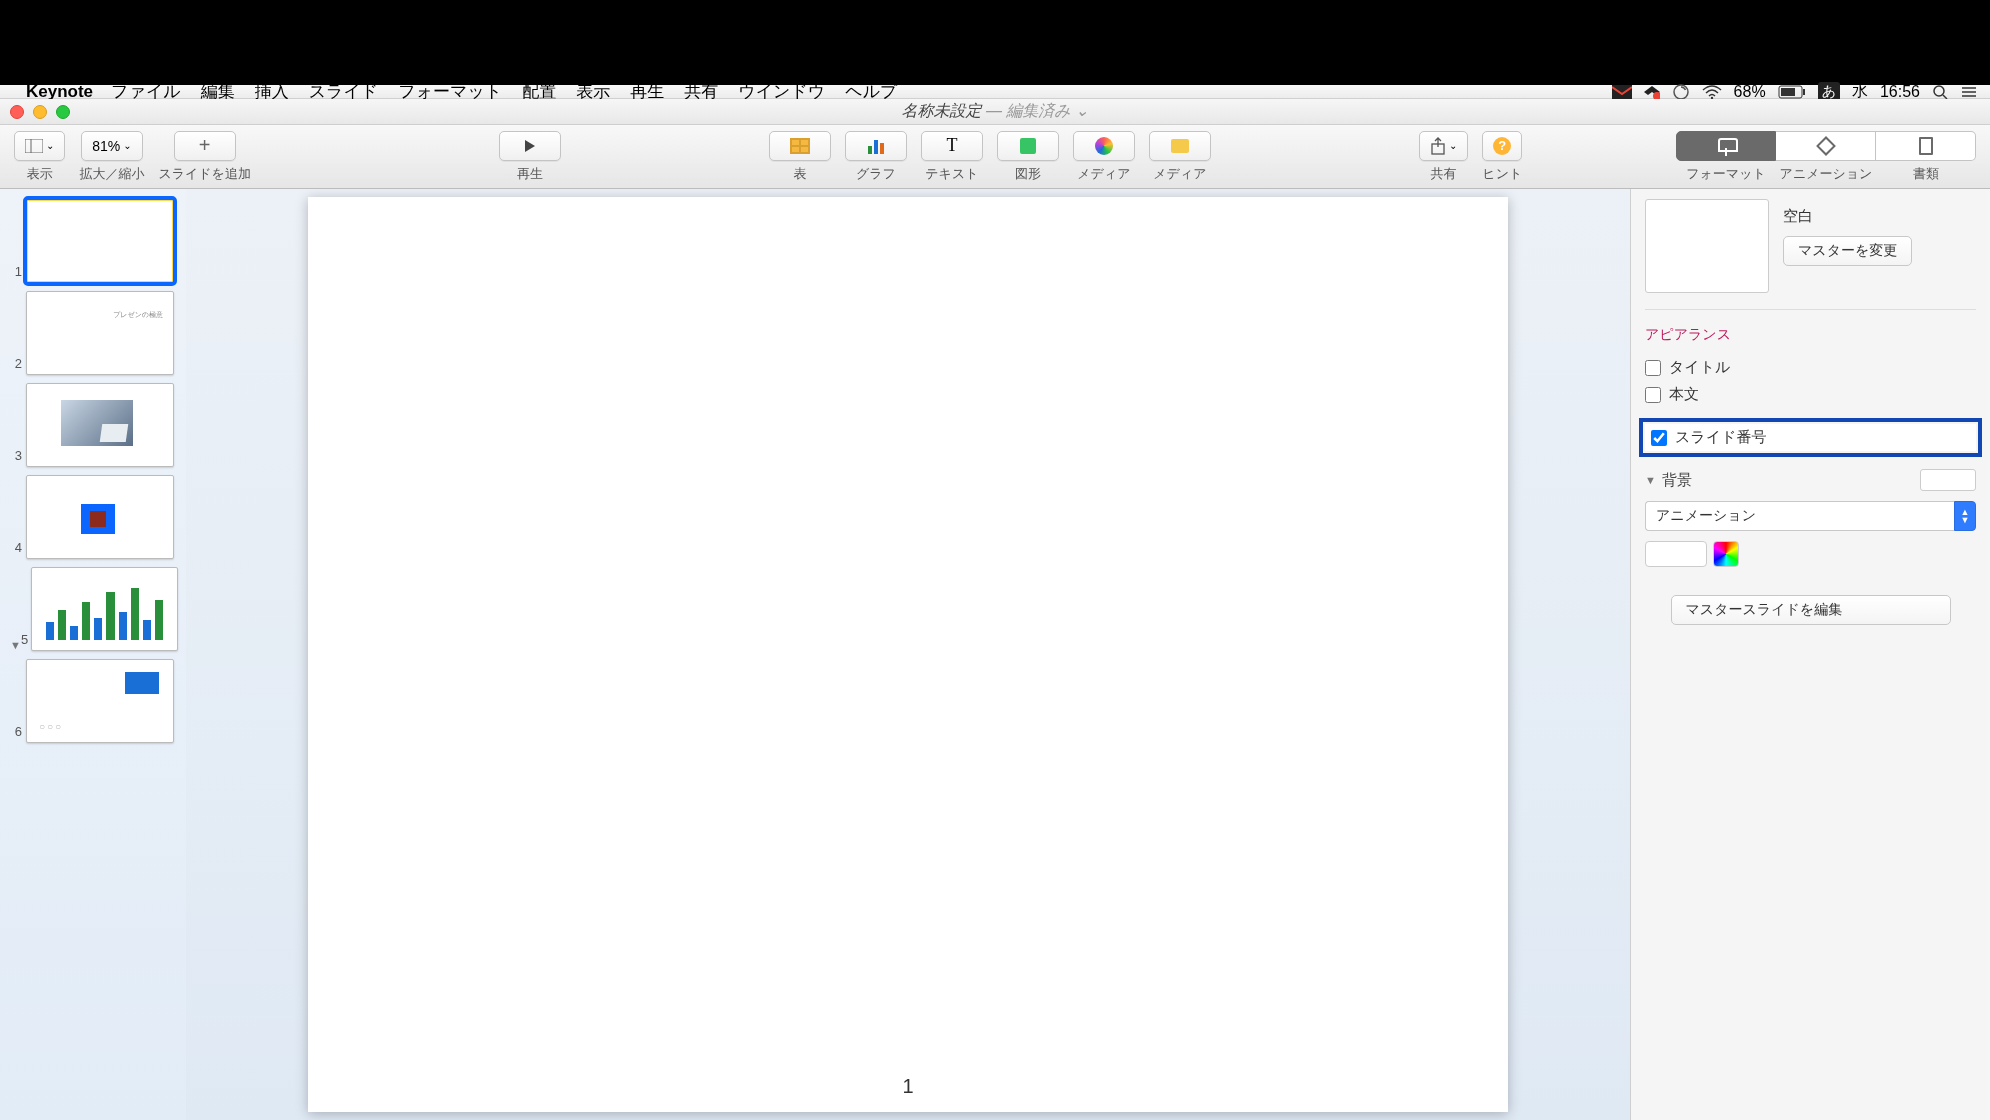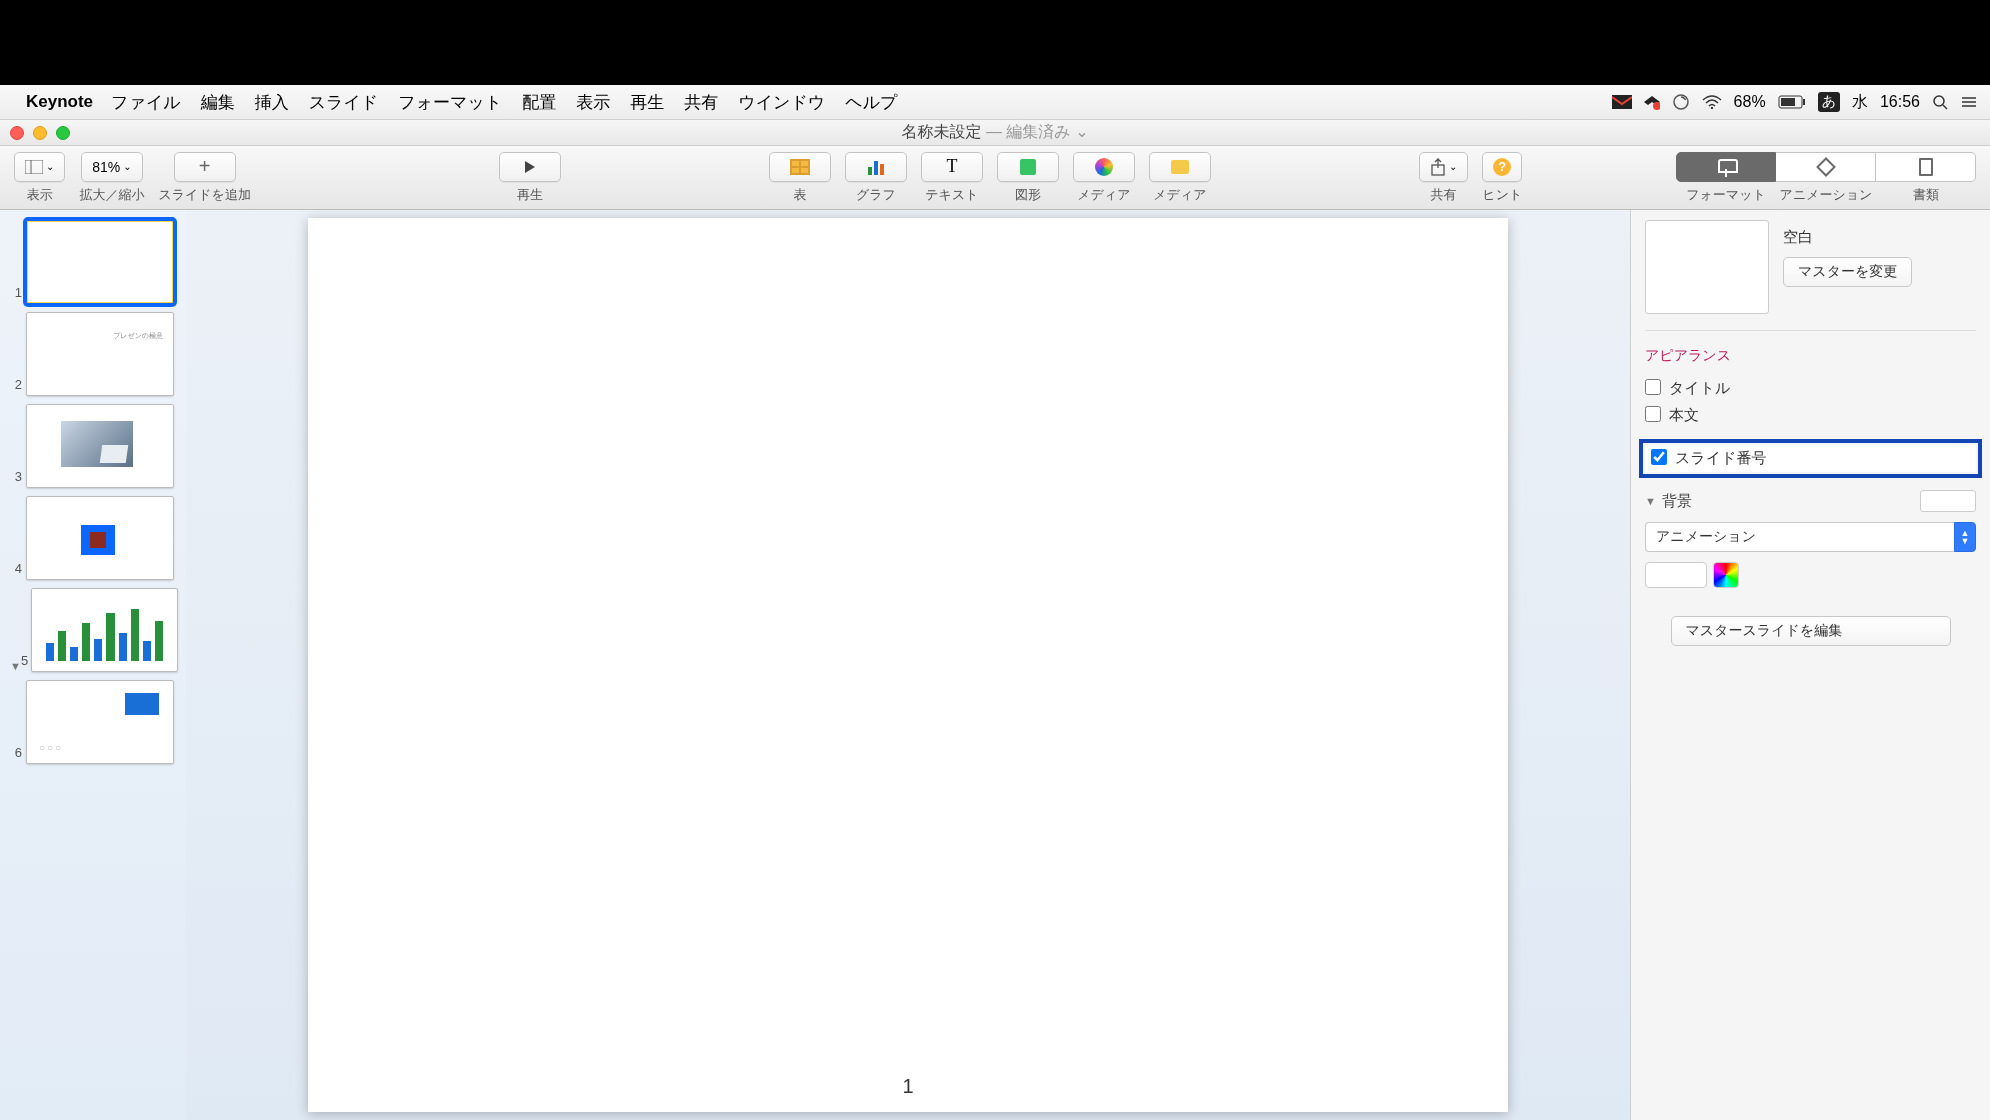--- a/index.html
+++ b/index.html
@@ -8,7 +8,7 @@
 .screen { width: 1990px; height: 1035px; background: #ececec; display: flex; flex-direction: column; }
 
 
-.menubar { height: 35px; background: linear-gradient(#f9f9f9,#ececec); display: flex; align-items: center; padding: 0 12px; font-size: 17px; border-bottom: 1px solid #d0d0d0; }
+.menubar { height: 14px; background: linear-gradient(#f9f9f9,#ececec); display: flex; align-items: center; padding: 0 12px; font-size: 17px; border-bottom: 1px solid #d0d0d0; }
 .menubar .apple { font-size: 18px; margin-right: 14px; }
 .menubar .app-name { font-weight: 700; margin-right: 18px; }
 .menubar .menu-item { margin-right: 20px; cursor: default; }

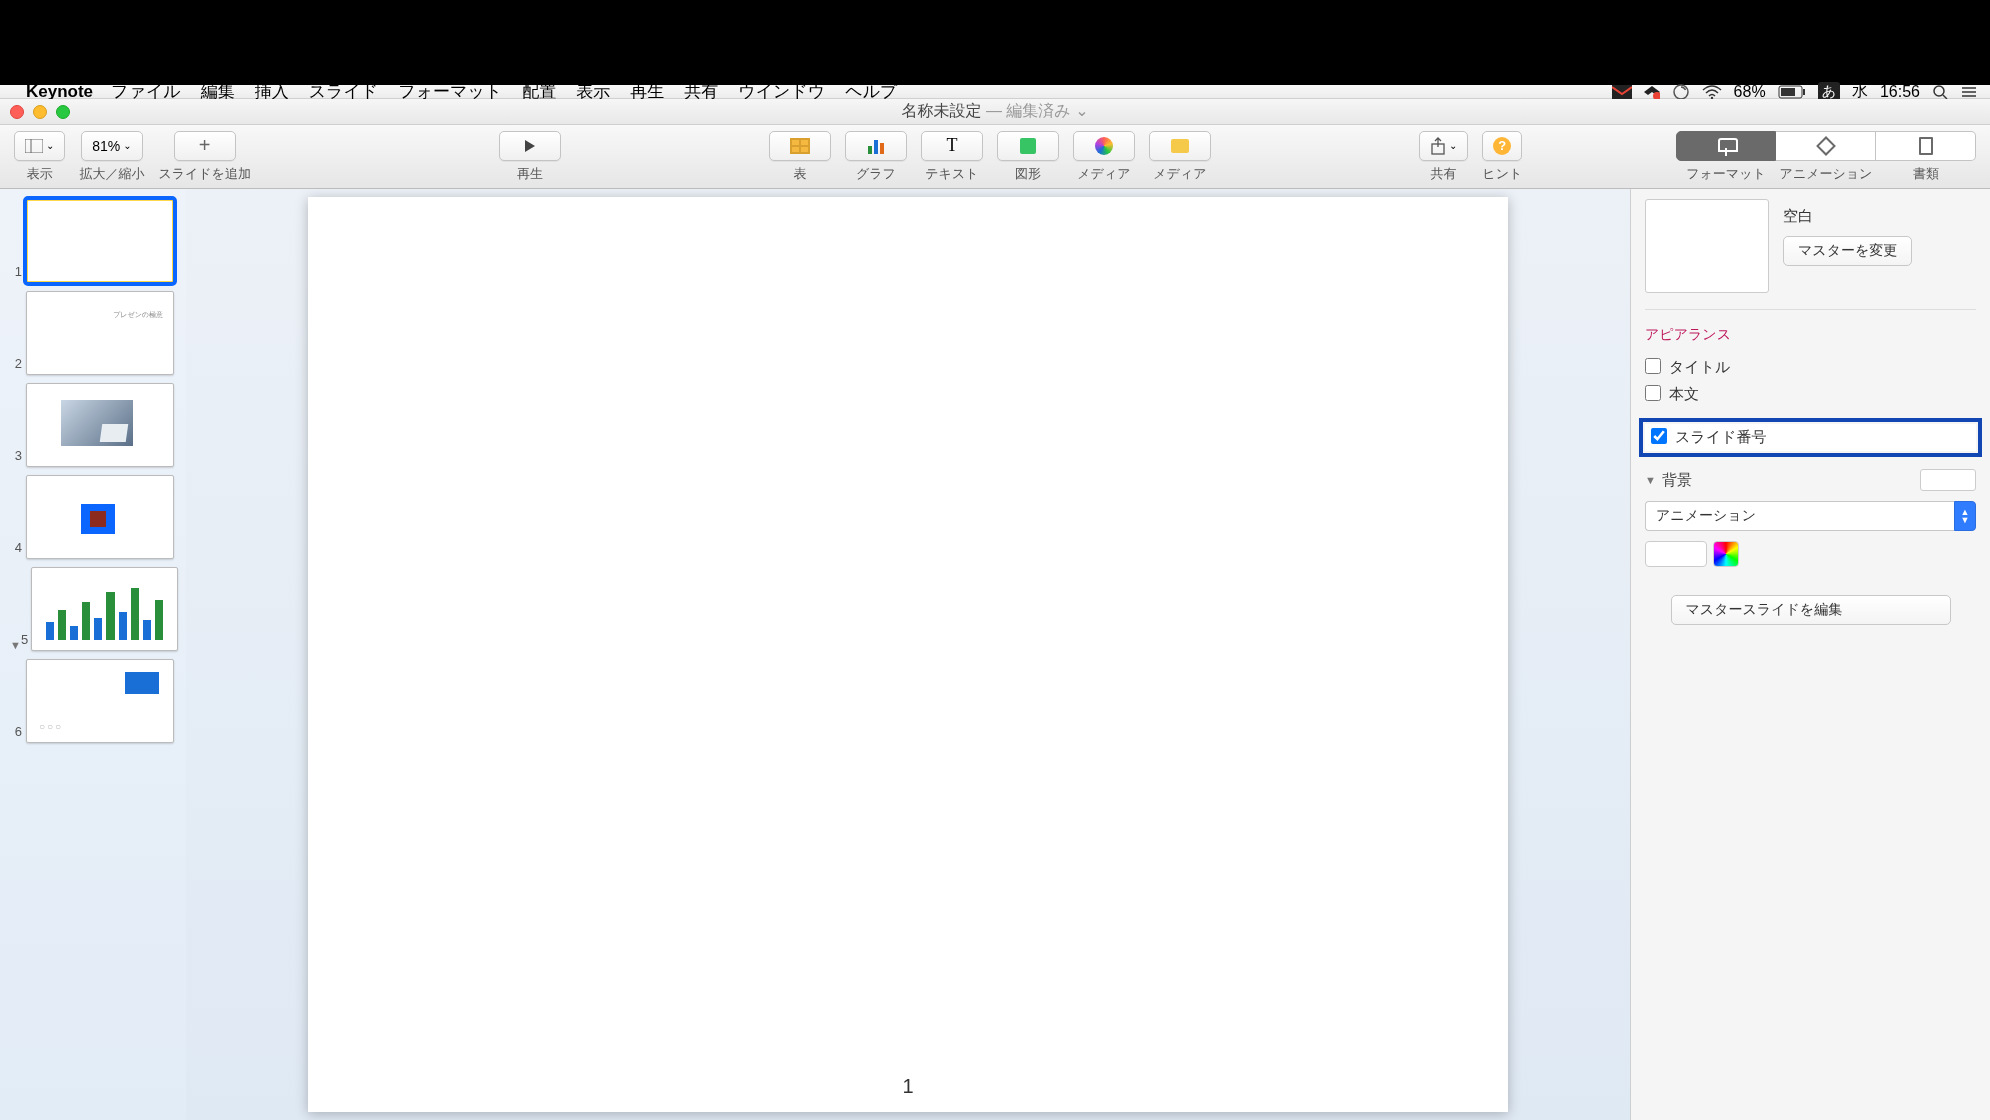--- a/index.html
+++ b/index.html
@@ -17,7 +17,7 @@
 .menubar .status .ico { display:inline-flex; align-items:center; }
 
 
-.titlebar { height: 26px; background: linear-gradient(#f6f6f6,#e8e8e8); border-bottom: 1px solid #cfcfcf; display: flex; align-items: center; padding: 0 10px; position: relative; }
+.titlebar { height: 26px; background: linear-gradient(#f6f6f6,#e8e8e8); border-bottom: 1px solid #cfcfcf; display: flex; align-items: center; padding: 0 10px; position: relative; font-style: italic; }
 .traffic { display: flex; gap: 9px; }
 .traffic span { width: 14px; height: 14px; border-radius: 50%; display:block; }
 .tl-close { background: #ff5f57; border:1px solid #e0443e; }

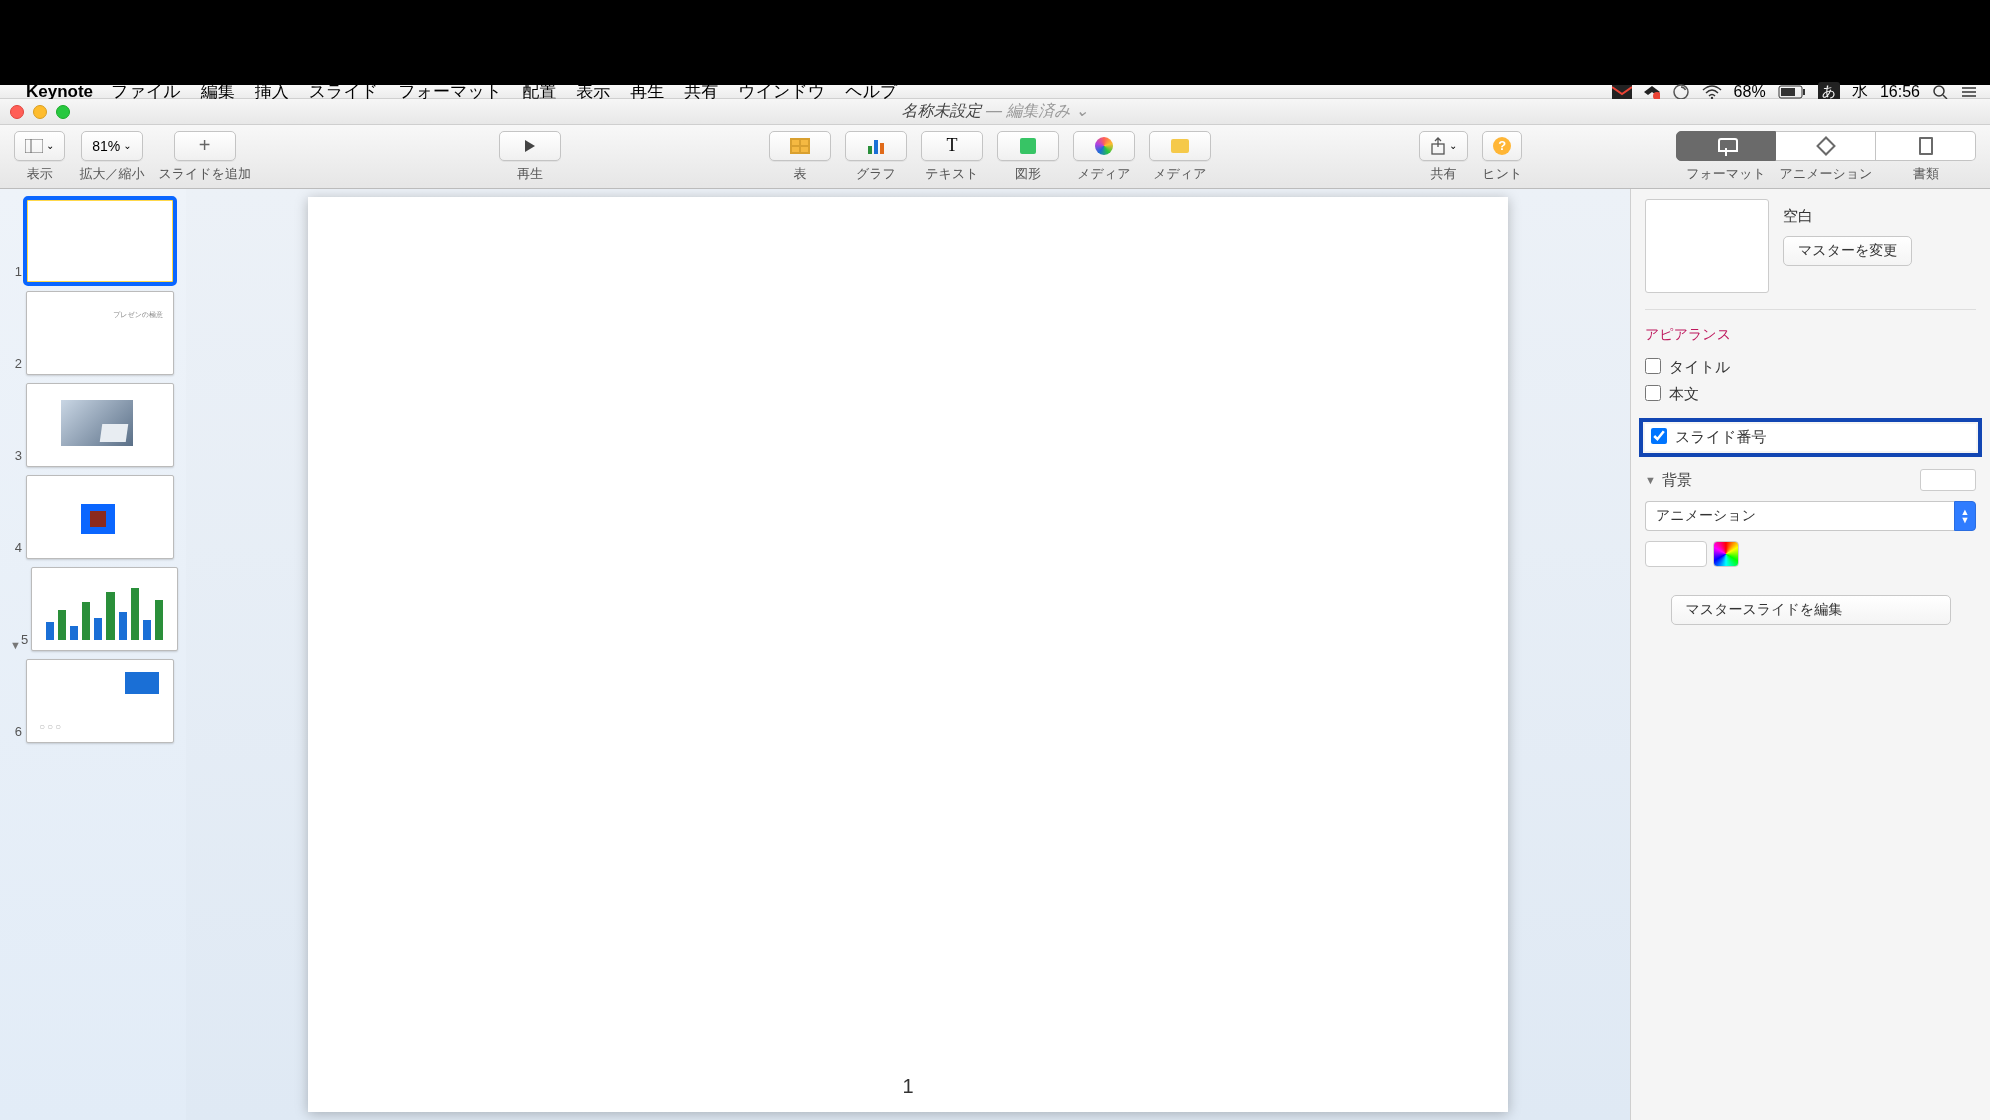--- a/index.html
+++ b/index.html
@@ -64,7 +64,7 @@
 .layout-name { font-size:15px; margin-bottom:10px; }
 .insp-btn { background:linear-gradient(#fff,#f4f4f4); border:1px solid #c8c8c8; border-radius:5px; padding:5px 14px; font-size:14px; display:inline-block; }
 .section-title { font-size:14px; color:#be185d; margin: 16px 0 10px; }
-.check-row { display:flex; align-items:flex-start; gap:8px; padding:4px 0; font-size:15px; }
+.check-row { display:flex; align-items:center; gap:8px; padding:4px 0; font-size:15px; }
 .check-row input { width:16px; height:16px; }
 .check-row.highlighted { outline: 4px solid #1246b3; outline-offset: 2px; background:#fff; padding:4px 6px;margin-top:16px; }
 .disclosure { display:flex; align-items:center; gap:6px; font-size:15px; color:#444; margin-top:18px; }

